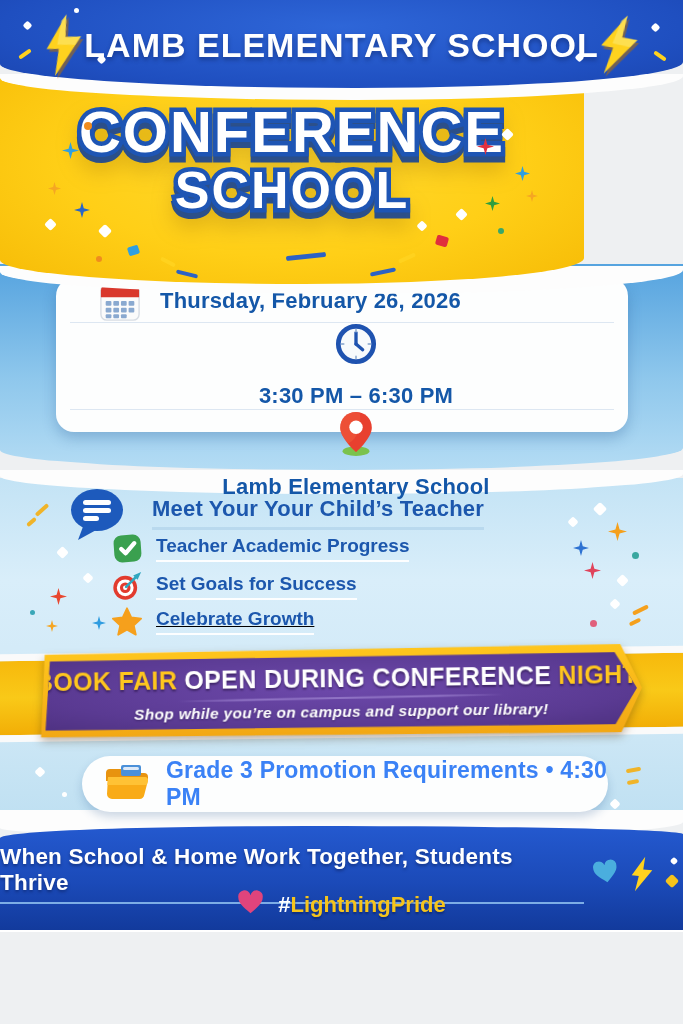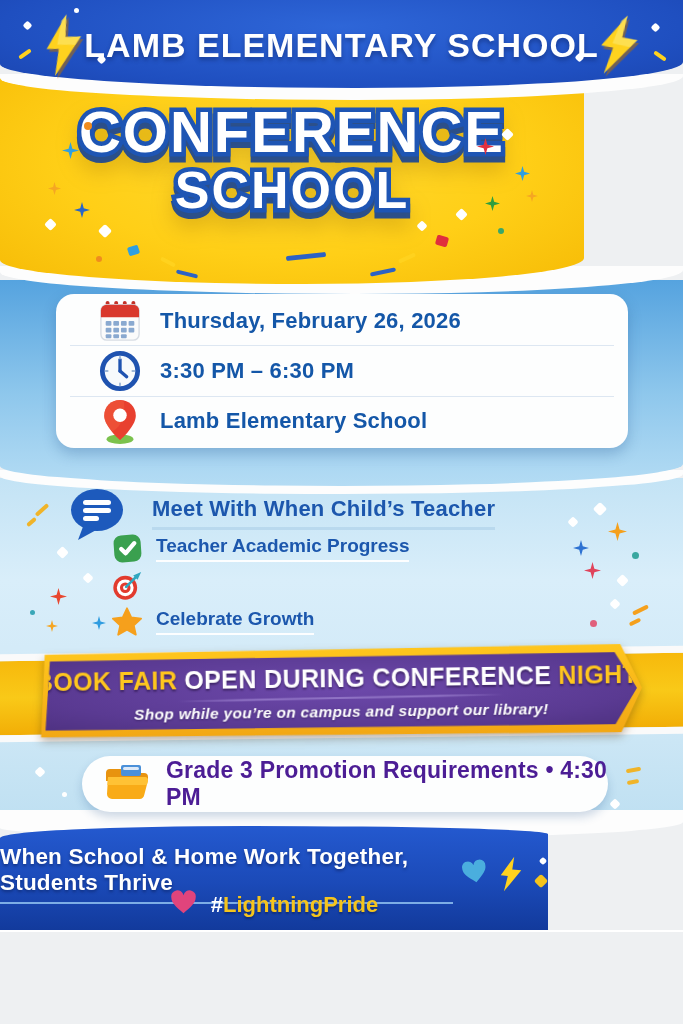--- a/index.html
+++ b/index.html
@@ -21,7 +21,7 @@
   }
   .white-seam-2 { position:absolute; left:0; top:266px; width:683px; height:28px; background:#fdfdfd; z-index:3; border-radius:0 0 48% 52% / 0 0 24px 22px; }
   .band-info {
-    position:absolute; left:0; top:280px; width:683px; height:206px; z-index:2;
+    position:absolute; left:0; top:264px; width:683px; height:206px; z-index:2;
     background:linear-gradient(180deg,#55a3df 0%, #8ec7ec 55%, #b4dcf4 100%);
     border-radius:0 0 50% 50% / 0 0 22px 20px;
   }

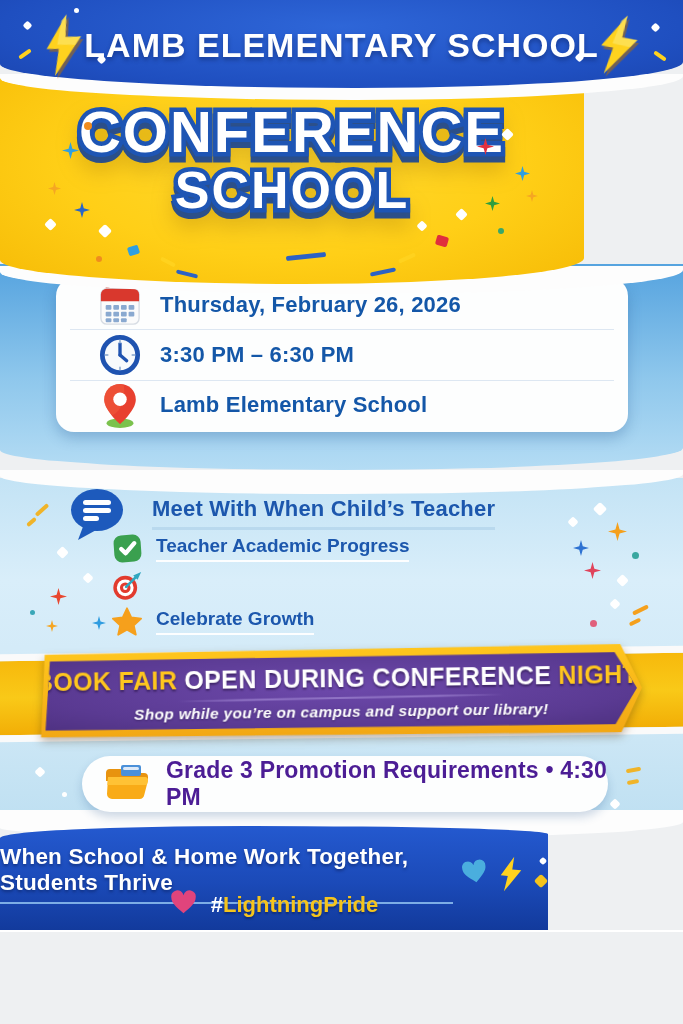--- a/index.html
+++ b/index.html
@@ -71,7 +71,7 @@
     display:flex; flex-direction:column; padding:2px 14px;
   }
   .card-row { flex:1; display:flex; align-items:center; gap:18px; padding-left:28px; }
-  .card-row + .card-row { border-top:1.5px solid #dde7f2; }
+  .card-row + .card-row { border-top:1.5px solid #dde7f2;flex-direction:column; }
   .card-icon { width:44px; display:flex; justify-content:center; align-items:center; }
   .card-label { color:#1457a8; font-size:22px; font-weight:bold; letter-spacing:.2px; }
 

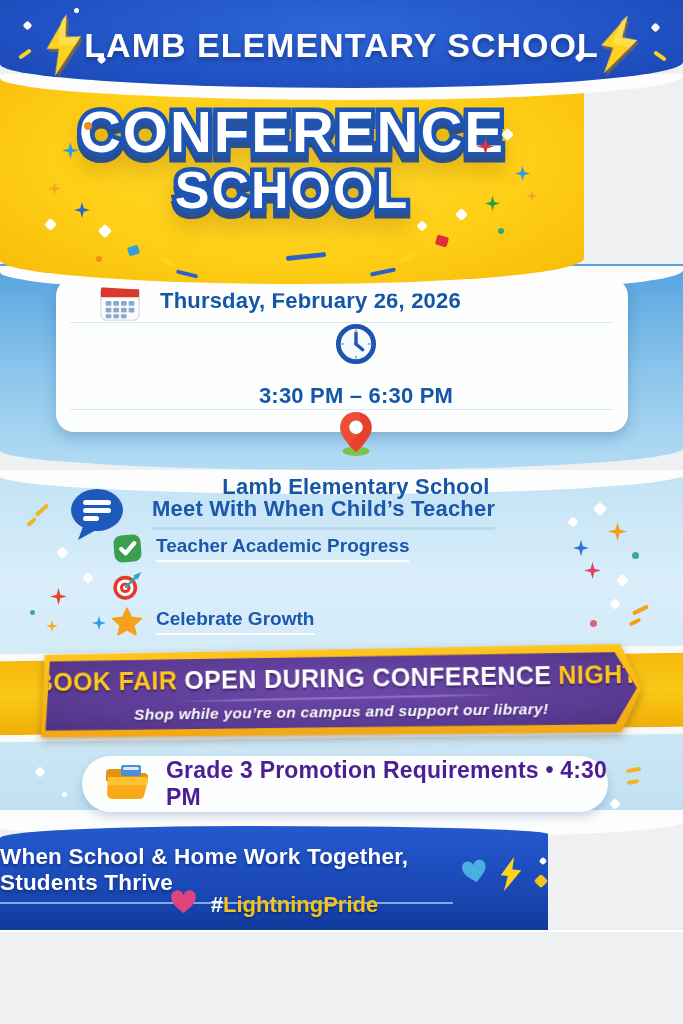--- a/index.html
+++ b/index.html
@@ -256,7 +256,7 @@
         <rect x="15" y="30" width="16" height="5" rx="2.5" fill="#ffffff"></rect>
       </svg>
     </span>
-    <h2 class="agenda-heading">Meet With When Child’s Teacher</h2>
+    <h2 class="agenda-heading">Meet Your Your Child’s Teacher</h2>
 
     <div class="agenda-item ai-1">
       <span class="a-icon">

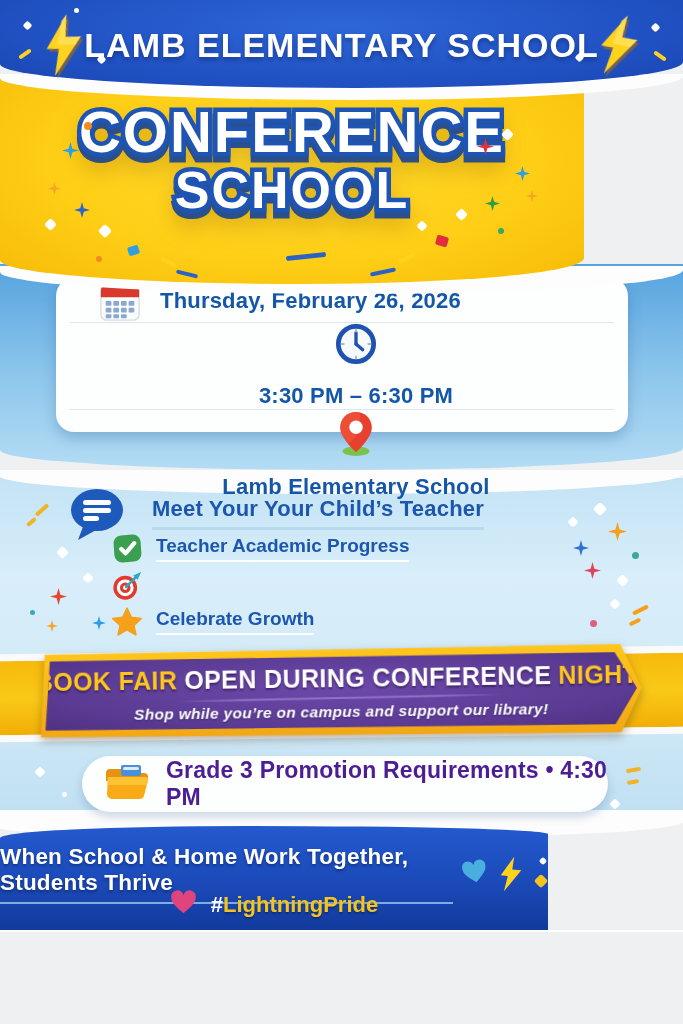--- a/index.html
+++ b/index.html
@@ -278,6 +278,7 @@
           <path d="M33 1 L29 10 L24 5 Z" fill="#2fa7c0"></path>
         </svg>
       </span>
+      <span class="a-label">Set Goals for Success</span>
     </div>
     <div class="agenda-item ai-3">
       <span class="a-icon">

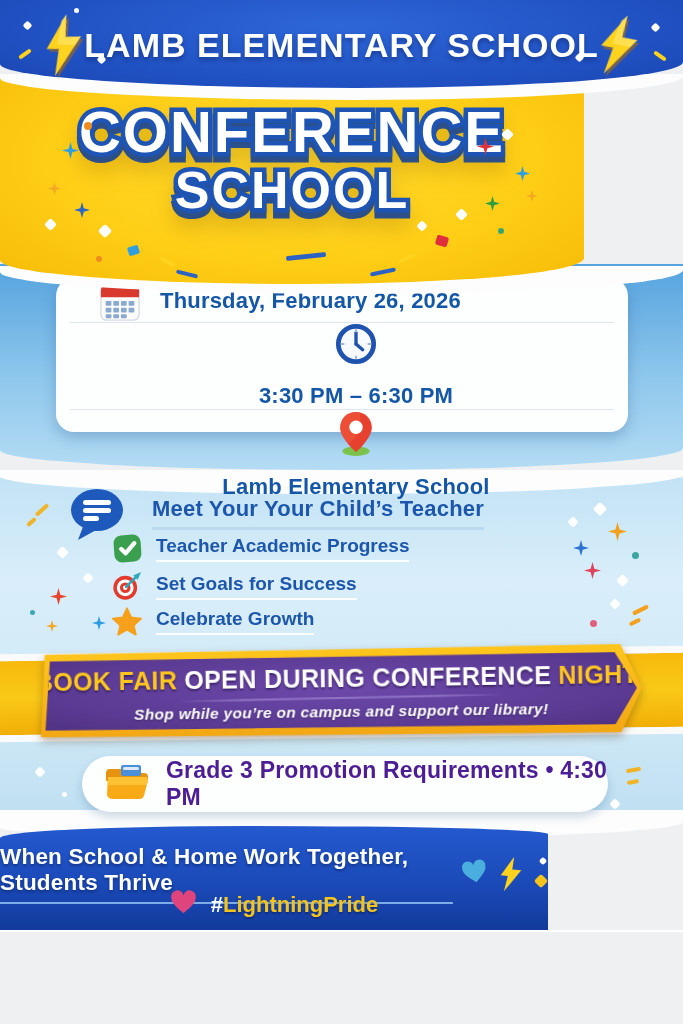--- a/index.html
+++ b/index.html
@@ -83,7 +83,7 @@
   .agenda-item { position:absolute; display:flex; align-items:center; gap:14px; }
   .agenda-item .a-icon { width:30px; display:flex; justify-content:center; }
   .agenda-item .a-label { color:#1c57ad; font-size:19px; font-weight:bold; border-bottom:2.5px solid rgba(255,255,255,.95); padding-bottom:3px; }
-  .ai-1 { left:112px; top:56px; } .ai-2 { left:112px; top:92px; } .ai-3 { left:112px; top:128px; }
+  .ai-1 { left:112px; top:56px; } .ai-2 { left:112px; top:92px; } .ai-3 { left:112px; top:128px;text-decoration:underline; }
 
   
   .ribbon { position:absolute; left:38px; top:648px; width:604px; height:88px; z-index:3;

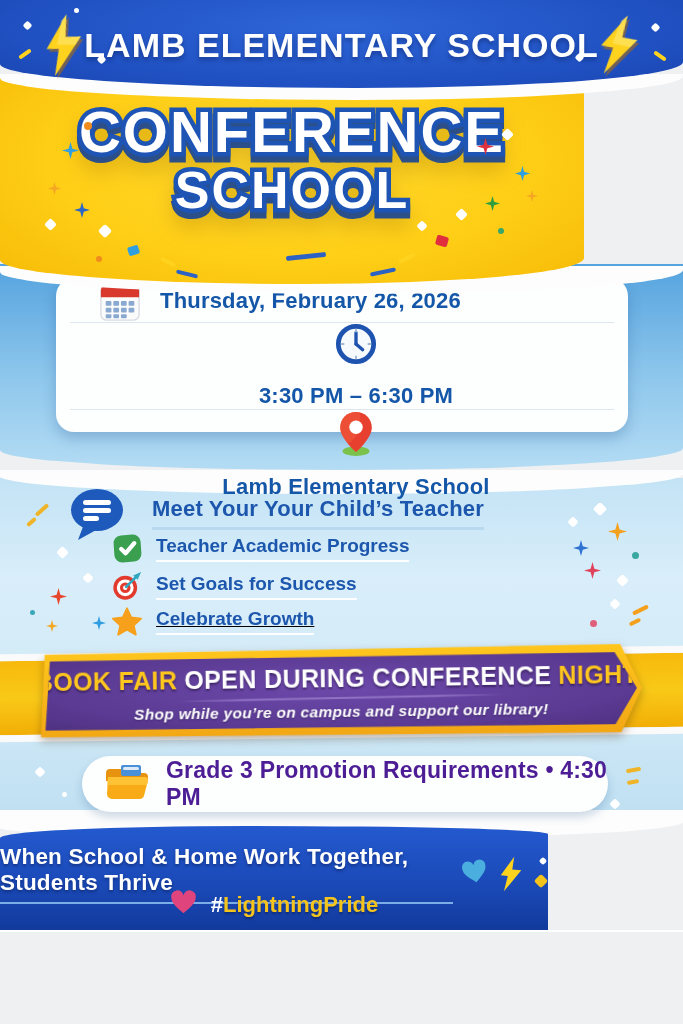--- a/index.html
+++ b/index.html
@@ -106,7 +106,7 @@
   .promo-pill { position:absolute; left:82px; top:756px; width:526px; height:56px; z-index:2;
     background:#fdfefe; border-radius:28px; box-shadow:0 5px 10px rgba(30,80,140,.22);
     display:flex; align-items:center; padding-left:22px; gap:16px; }
-  .promo-label { color:#4c1d95; font-size:23px; font-weight:bold; letter-spacing:.2px; }
+  .promo-label { color:#3b82f6; font-size:23px; font-weight:bold; letter-spacing:.2px; }
 
   
   .tagline-row { position:absolute; left:0; right:0; top:18px; display:flex; justify-content:center; align-items:center; gap:9px; }

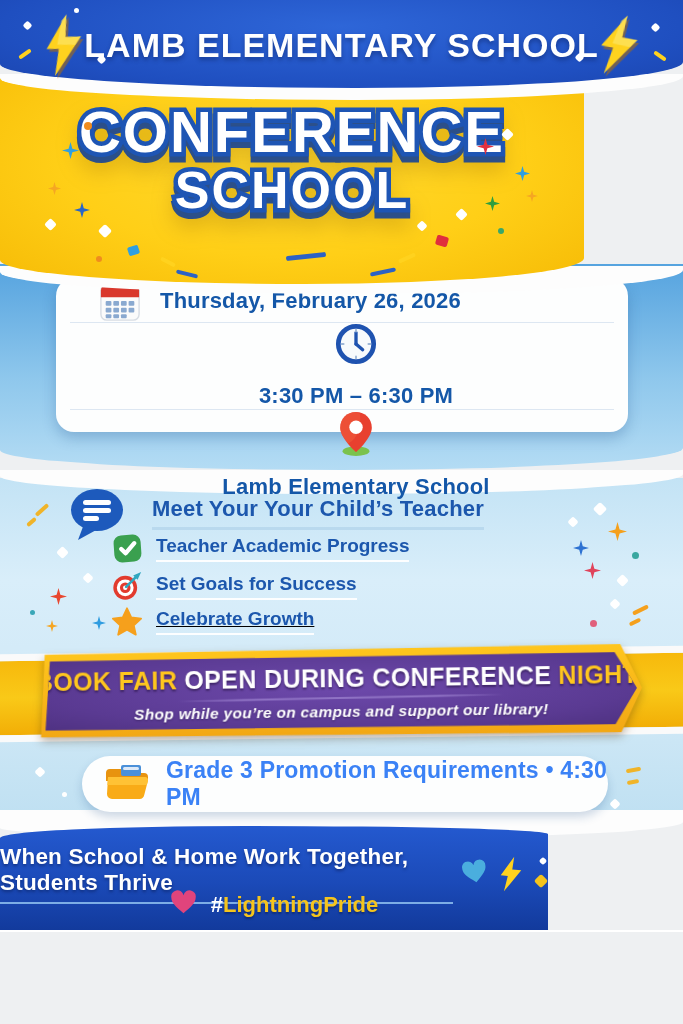--- a/index.html
+++ b/index.html
@@ -38,7 +38,7 @@
   }
   .white-seam-4 { position:absolute; left:0; top:810px; width:683px; height:28px; background:#fdfdfd; z-index:1; border-radius:0 0 45% 55% / 0 0 16px 10px; }
   .band-footer {
-    position:absolute; left:0; top:826px; width:548px; height:104px; z-index:2;
+    position:absolute; left:0; top:826px; width:683px; height:104px; z-index:2;
     background:linear-gradient(180deg,#2459cf 0%, #1b4ab8 55%, #123a9c 100%);
     border-radius:45% 55% 0 0 / 12px 8px 0 0;
   }

